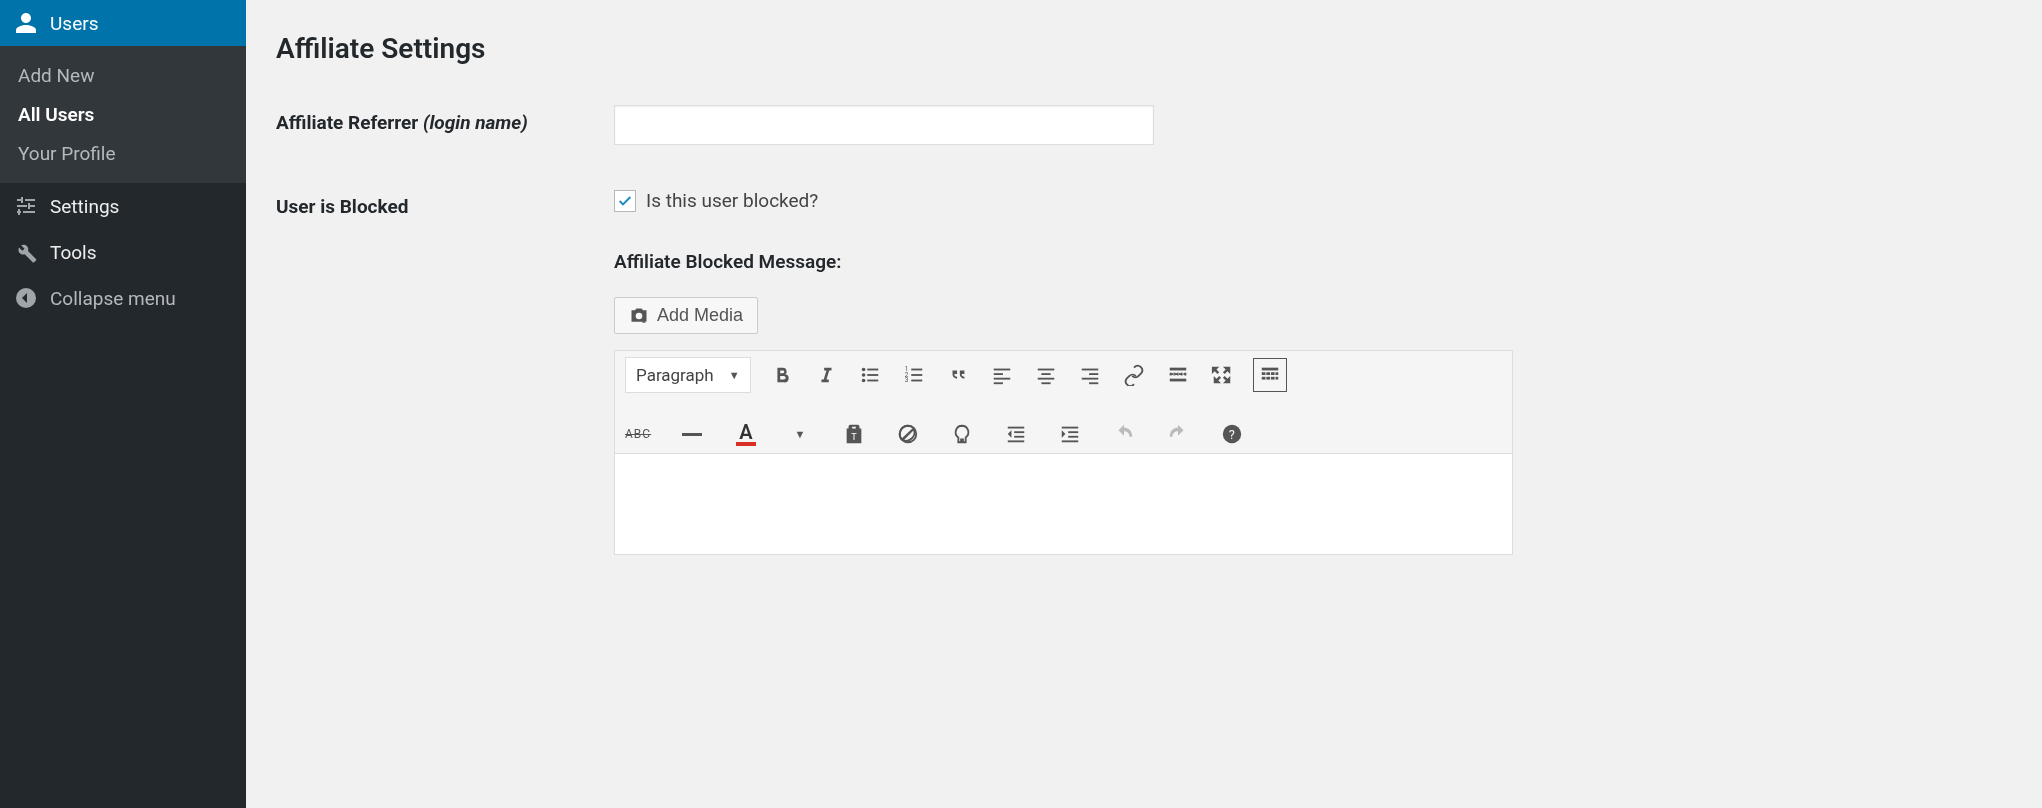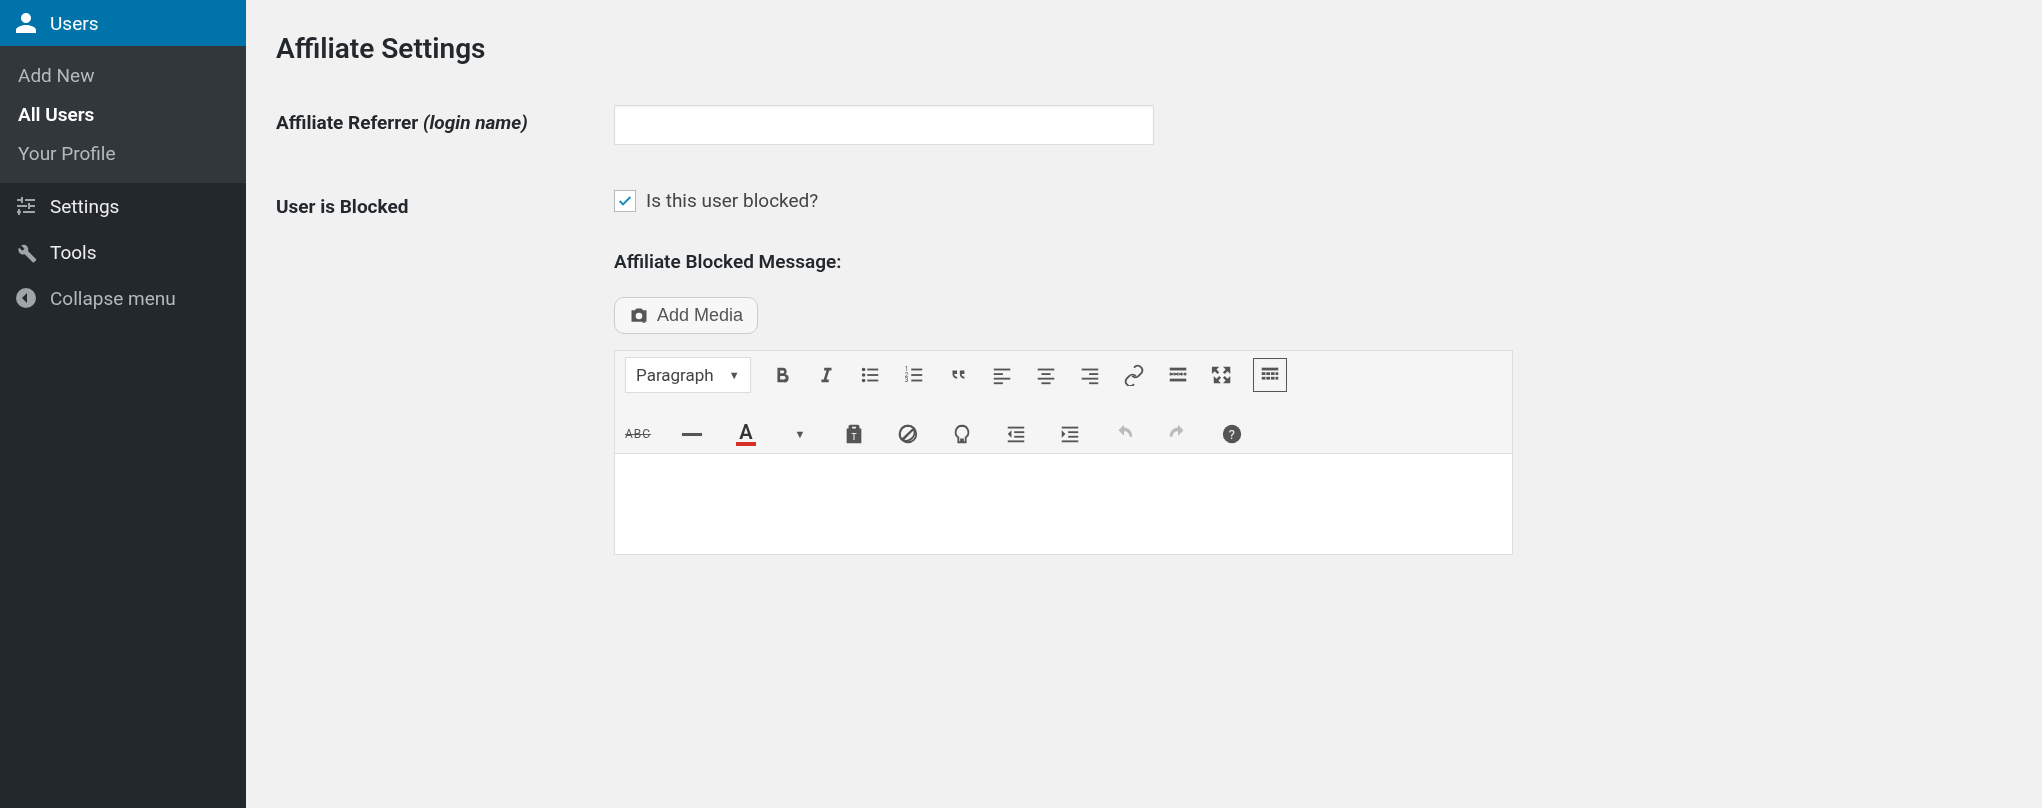--- a/index.html
+++ b/index.html
@@ -97,7 +97,7 @@
     display:inline-flex; align-items:center; gap:8px;
     border:1px solid #ccc; background:#f7f7f7; color:#555;
     padding:7px 14px; font-size:18px; cursor:pointer;
-    border-radius:10px; margin-top:24px;
+    border-radius:2px; margin-top:24px;
   }
   .add-media-btn svg{ width:20px; height:20px; fill:#555; }
 

